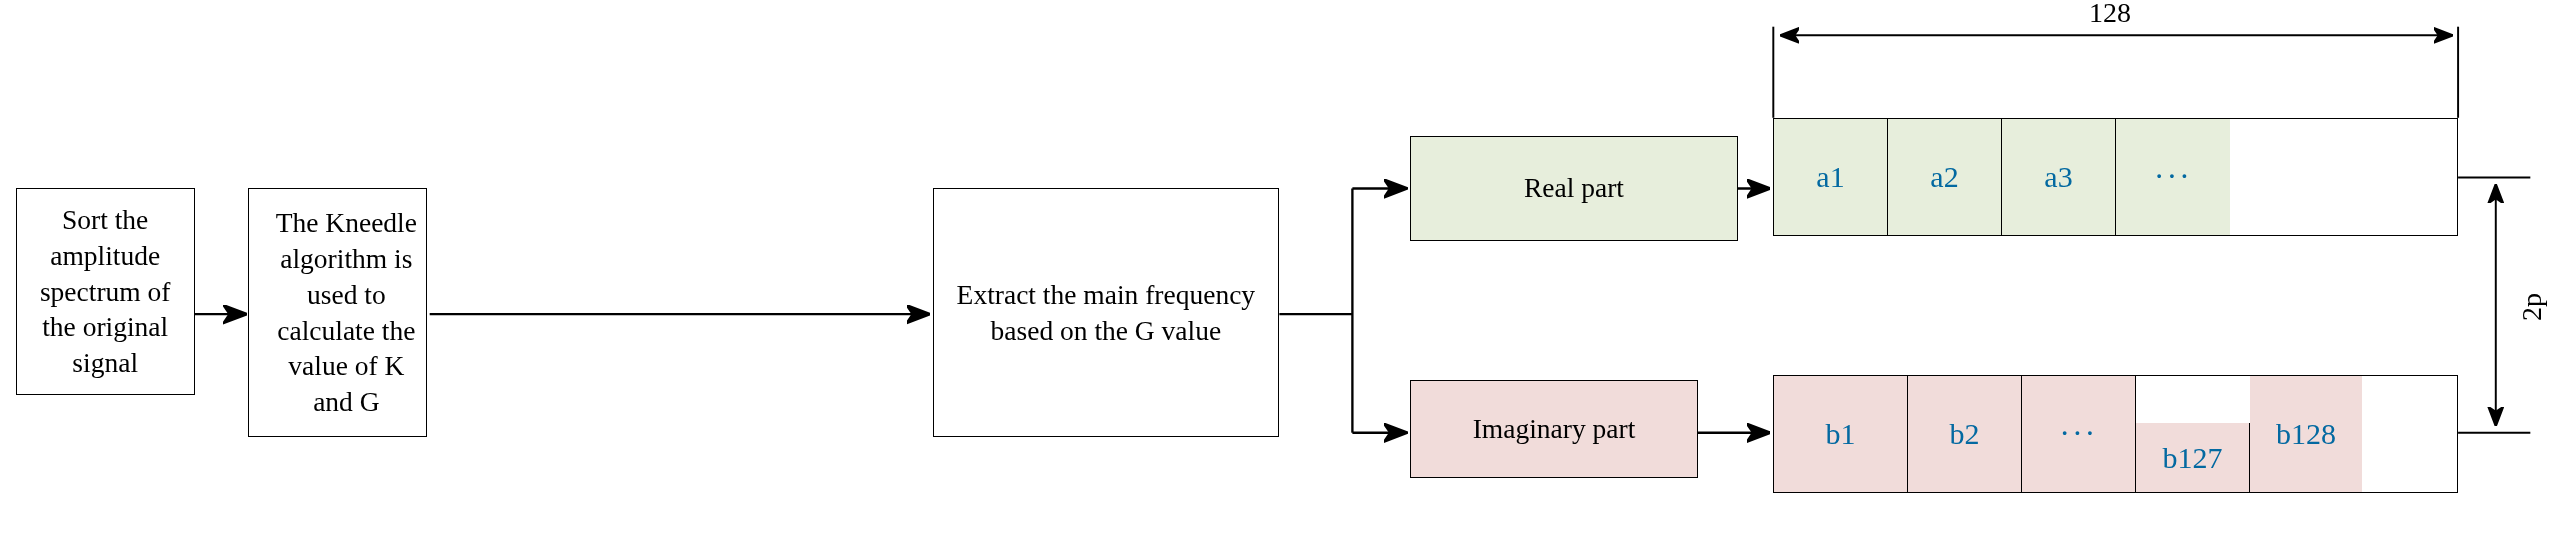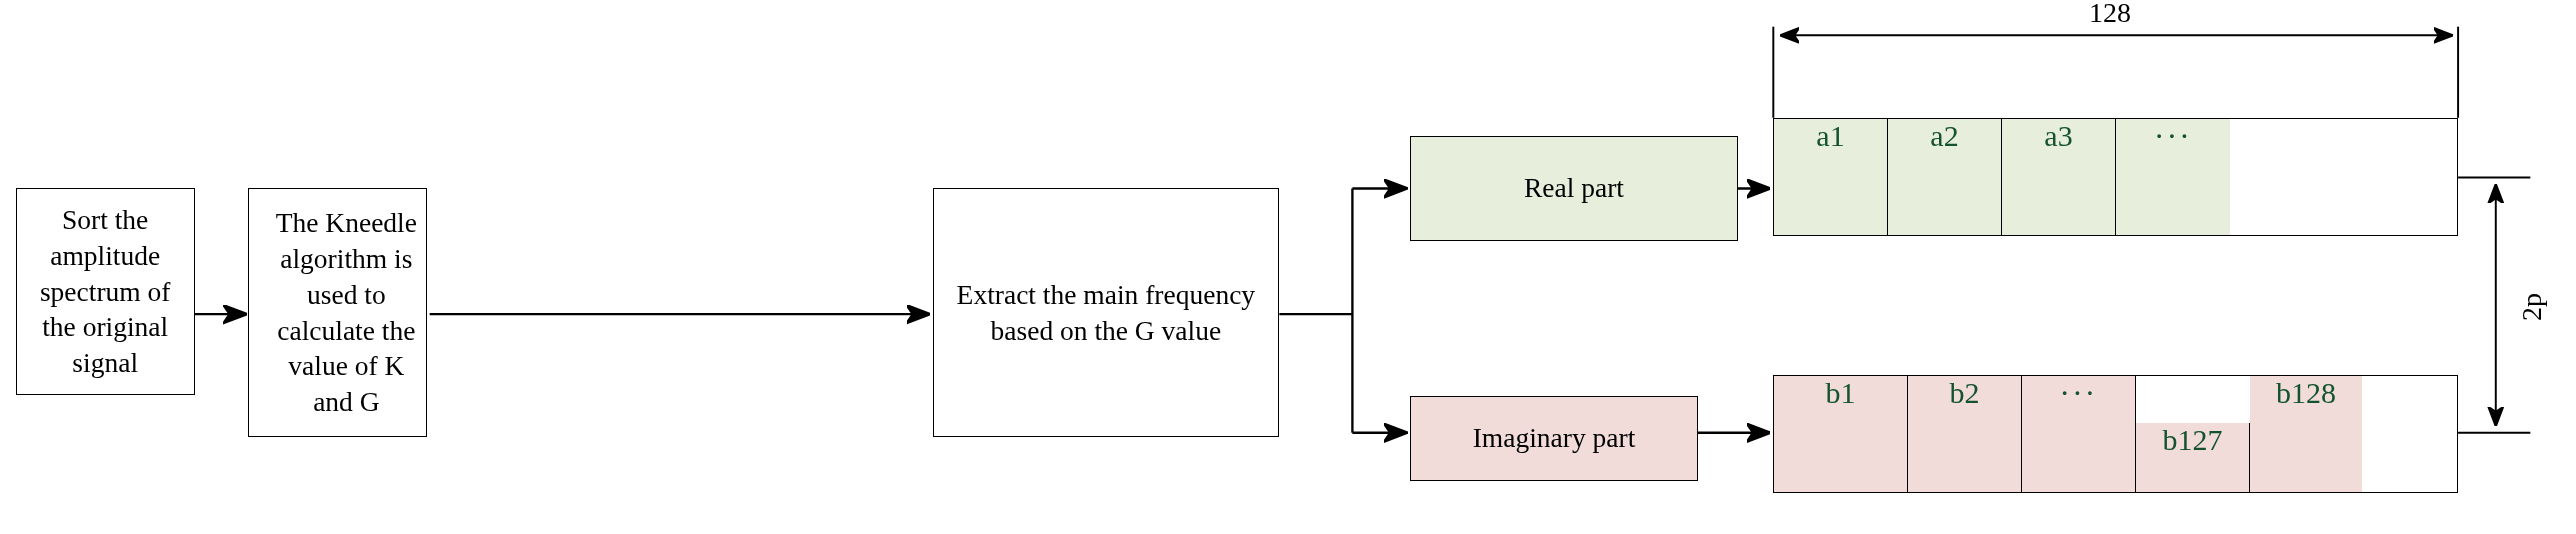--- a/index.html
+++ b/index.html
@@ -27,8 +27,8 @@
   .cell{
     box-sizing:border-box;
     border-right:1.6px solid #000;
-    display:flex;justify-content:center;
-    font-size:30px;color:#14532d;
+    display:flex;align-items:center;justify-content:center;
+    font-size:30px;color:#0369a1;
   }
   .cell:last-child{border-right:none;}
   .cellrow.real .cell{background:#e7eedc;}

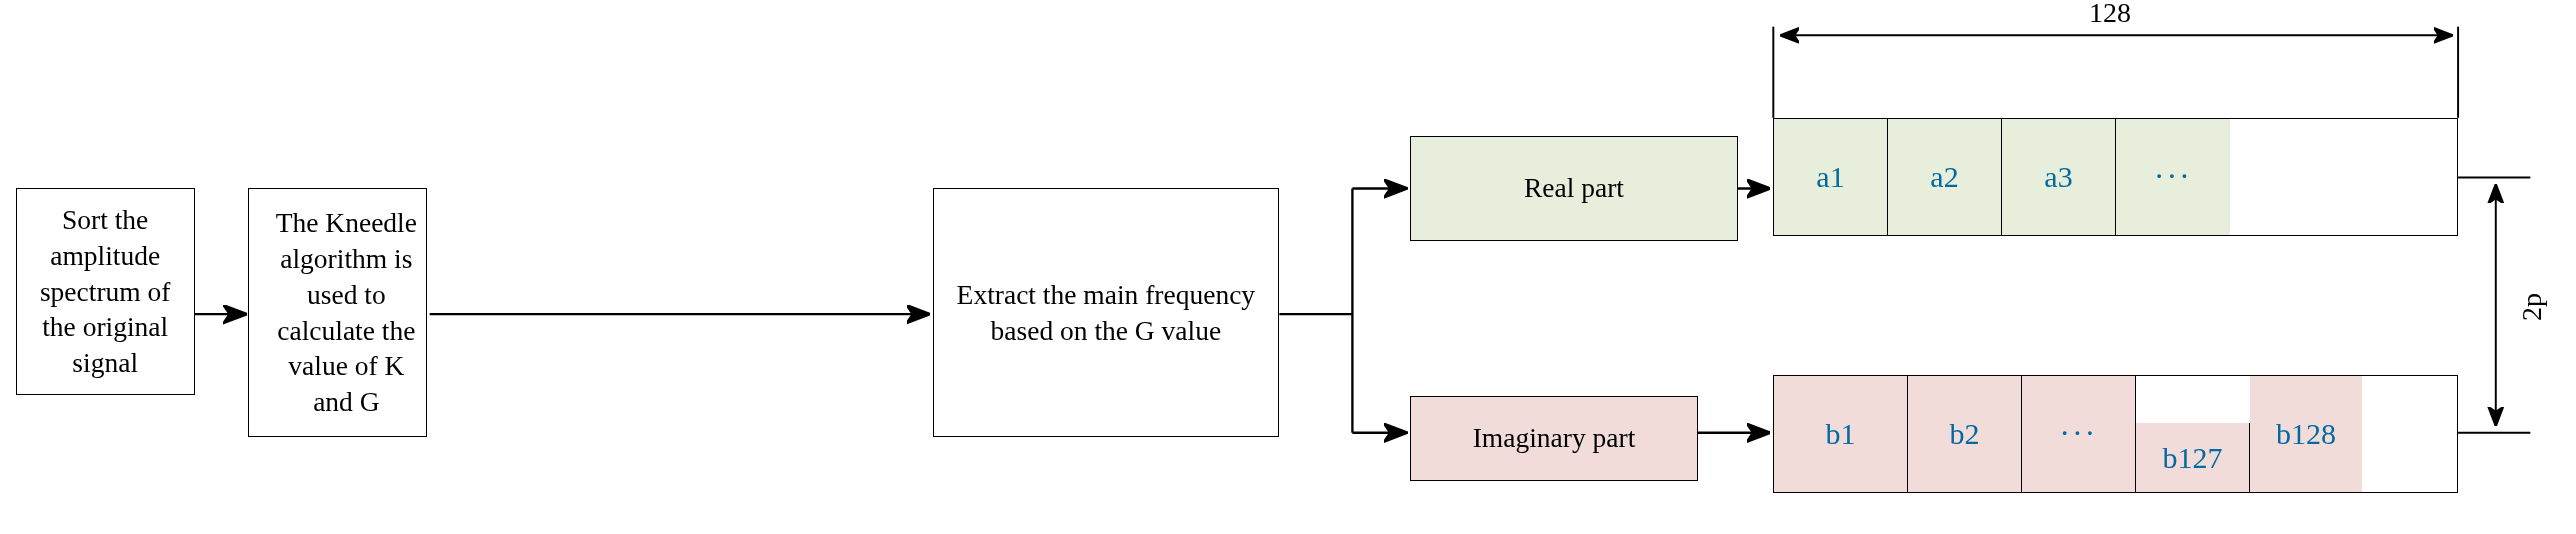--- a/index.html
+++ b/index.html
@@ -94,7 +94,7 @@
     <span>Real part</span>
   </div>
 
-  <div class="part-box imag" style="left:1410px;top:396px;width:288px;height:85px;padding:0 36px;">
+  <div class="part-box imag" style="left:1410px;top:380px;width:288px;height:98px;padding:0 36px;">
     <span>Imaginary part</span>
   </div>
 

